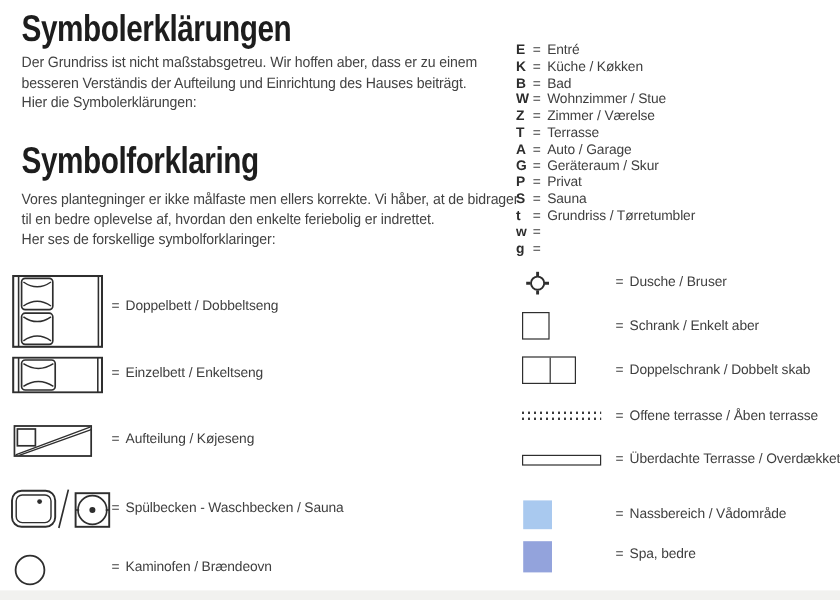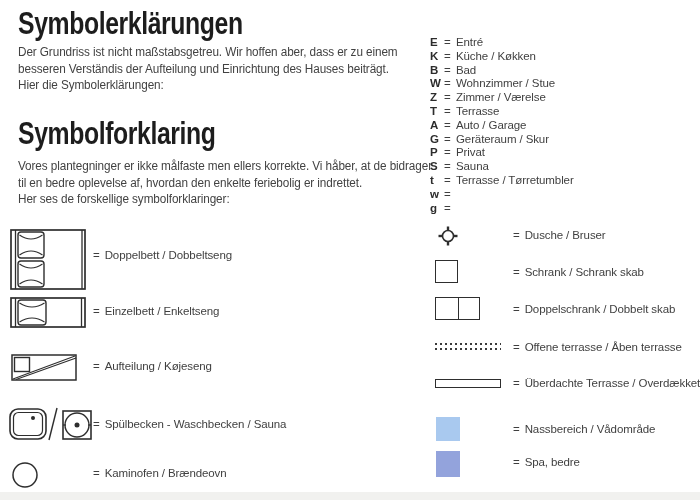--- a/index.html
+++ b/index.html
@@ -116,7 +116,7 @@
     <div class="code-row">
       <span class="code-letter">t</span>
       <span class="code-eq">=</span>
-      <span class="code-label">Terrasse / Tørretumbler</span>
+      <span class="code-label">Grundriss / Tørretumbler</span>
     </div>
     <div class="code-row">
       <span class="code-letter">w</span>

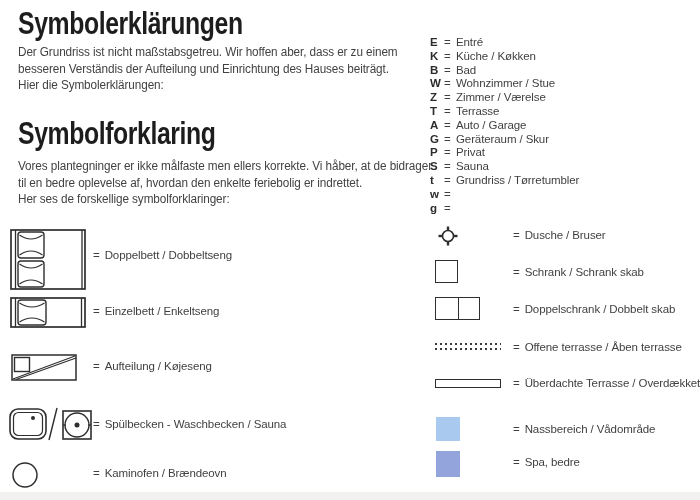--- a/index.html
+++ b/index.html
@@ -219,7 +219,7 @@
   <div class="cab" style="left:435px; top:260px; width:23px; height:23px;"></div>
   <div class="sym-label" style="left:513px; top:266px;">
     <span>=</span>
-    <span>Schrank / Schrank skab</span>
+    <span>Schrank / Enkelt aber</span>
   </div>
 
   <div class="cab" style="left:435px; top:297px; width:45px; height:23px;">

